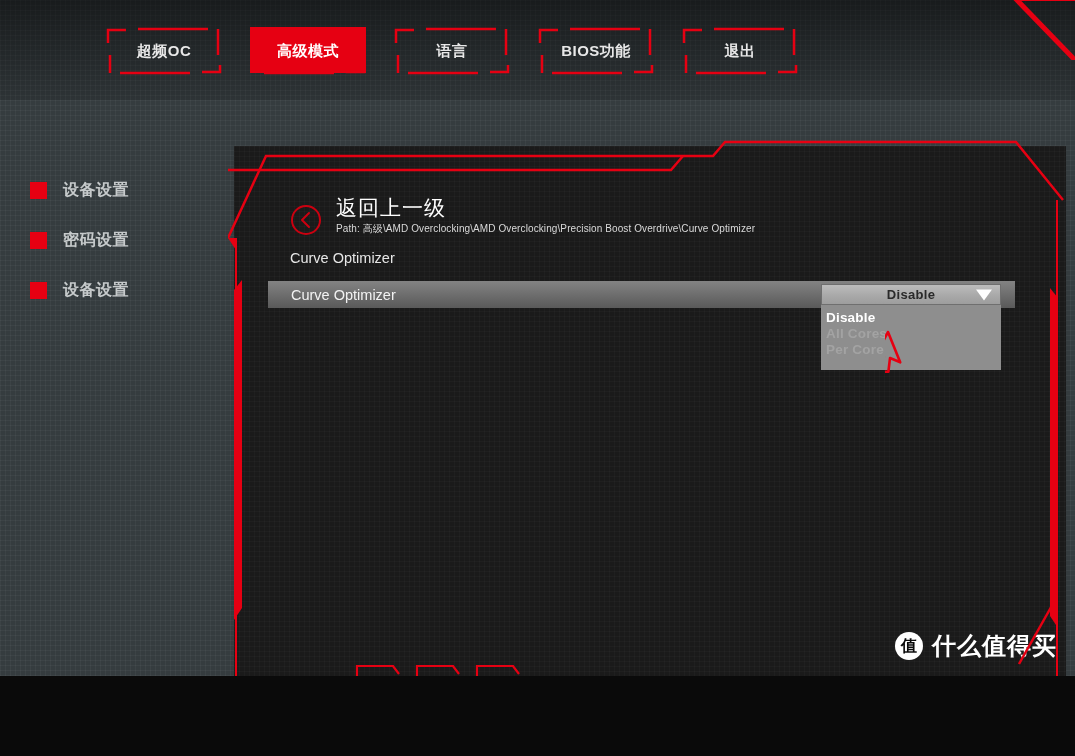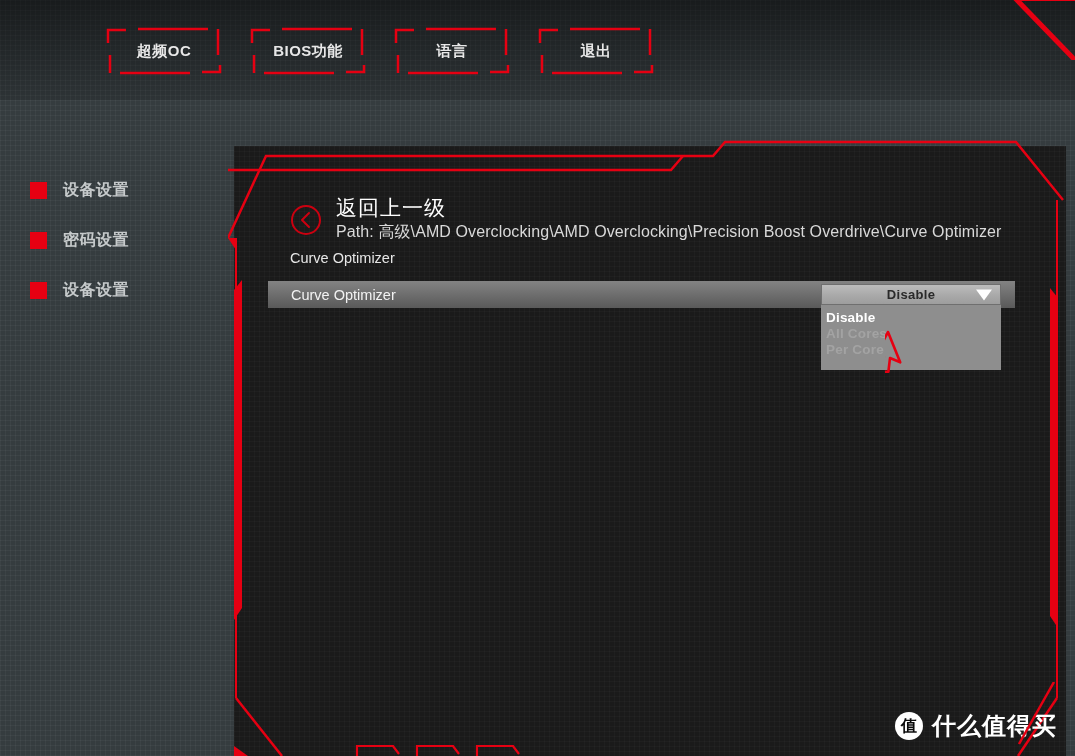--- a/index.html
+++ b/index.html
@@ -15,7 +15,7 @@
   #screen {
     position: relative;
     width: 1075px;
-    height: 756px;
+    height: 676px;
     background-color: #353c3f;
     background-image:
       linear-gradient(rgba(255,255,255,0.035) 1px, transparent 1px),

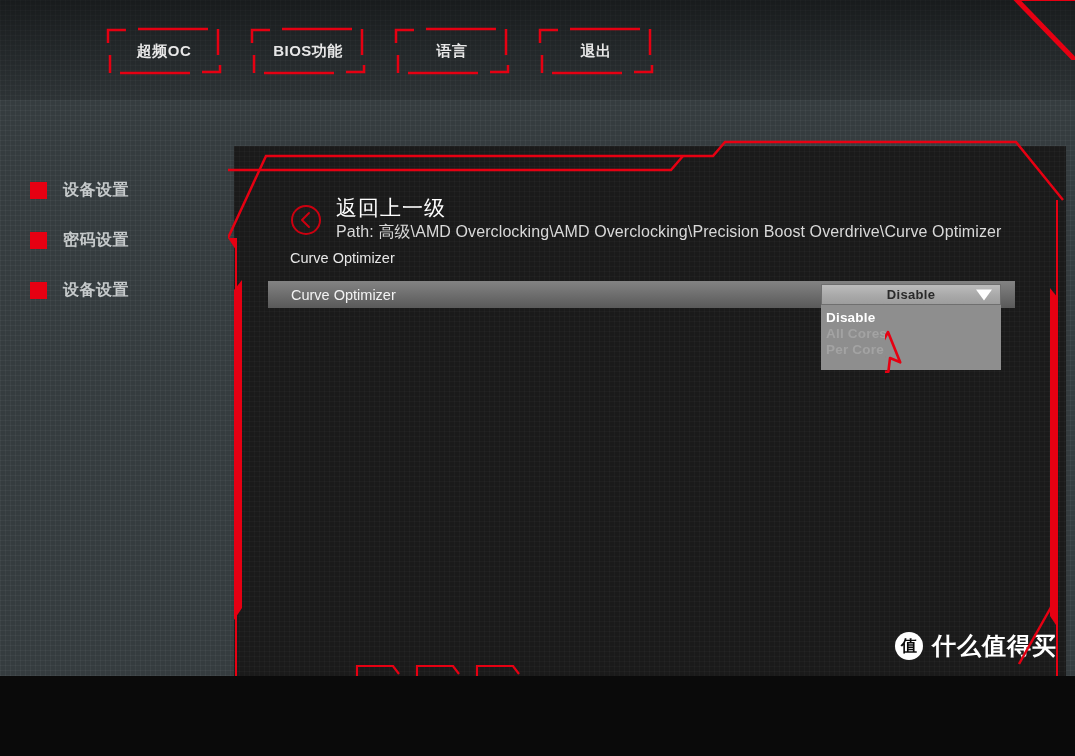--- a/index.html
+++ b/index.html
@@ -300,6 +300,13 @@
       <span class="tab-label">超频OC</span>
     </div>
 
+    <div class="tab active">
+      <div class="tab-fill"></div>
+      <svg class="tab-frame" viewBox="0 0 120 52" preserveAspectRatio="none">
+        <path d="M4,18 L4,5 L22,5 M34,4 L104,4 M114,4 L114,30 M116,40 L116,47 L98,47 M86,48 L16,48 M6,48 L6,30" stroke="#e60012" stroke-width="2.5" fill="none"></path>
+      </svg>
+      <span class="tab-label">高级模式</span>
+    </div>
 
     <div class="tab">
       <svg class="tab-frame" viewBox="0 0 120 52" preserveAspectRatio="none">

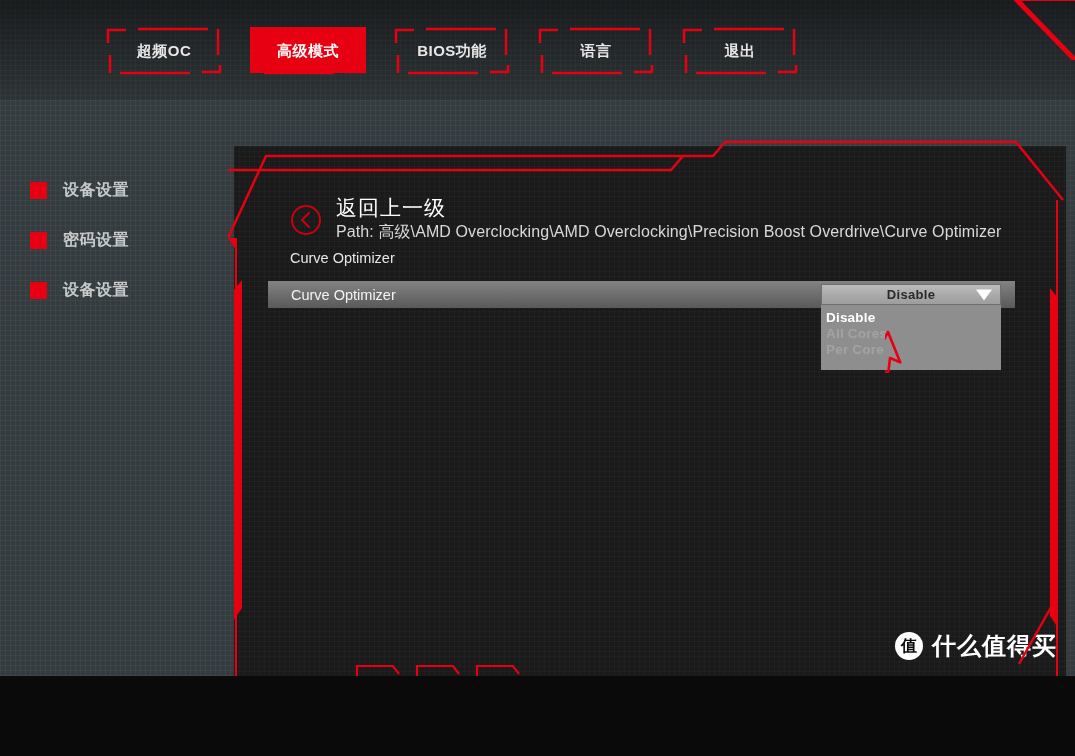--- a/index.html
+++ b/index.html
@@ -312,14 +312,14 @@
       <svg class="tab-frame" viewBox="0 0 120 52" preserveAspectRatio="none">
         <path d="M4,18 L4,5 L22,5 M34,4 L104,4 M114,4 L114,30 M116,40 L116,47 L98,47 M86,48 L16,48 M6,48 L6,30" stroke="#e60012" stroke-width="2.5" fill="none"></path>
       </svg>
-      <span class="tab-label">BIOS功能</span>
+      <span class="tab-label">语言</span>
     </div>
 
     <div class="tab">
       <svg class="tab-frame" viewBox="0 0 120 52" preserveAspectRatio="none">
         <path d="M4,18 L4,5 L22,5 M34,4 L104,4 M114,4 L114,30 M116,40 L116,47 L98,47 M86,48 L16,48 M6,48 L6,30" stroke="#e60012" stroke-width="2.5" fill="none"></path>
       </svg>
-      <span class="tab-label">语言</span>
+      <span class="tab-label">BIOS功能</span>
     </div>
 
     <div class="tab">

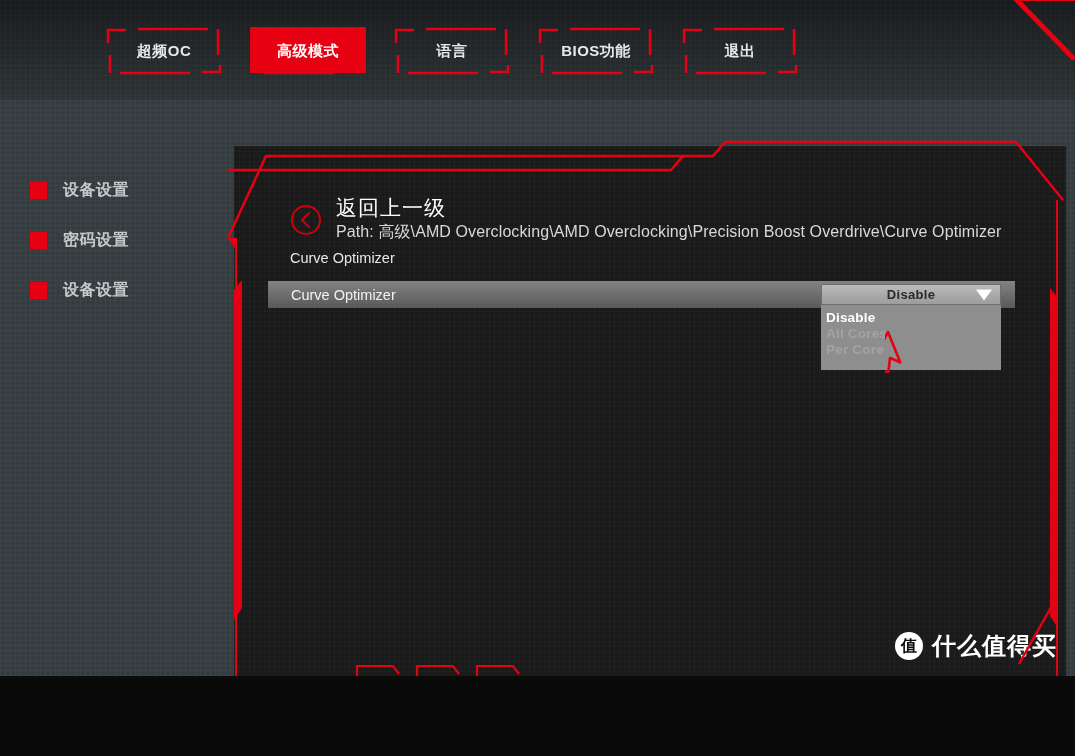--- a/index.html
+++ b/index.html
@@ -148,7 +148,7 @@
     margin-bottom: 2px;
   }
   #back-path {
-    font-size: 16px;
+    font-size: 10px;
     color: #d9d9d9;
     letter-spacing: 0.1px;
     white-space: nowrap;

